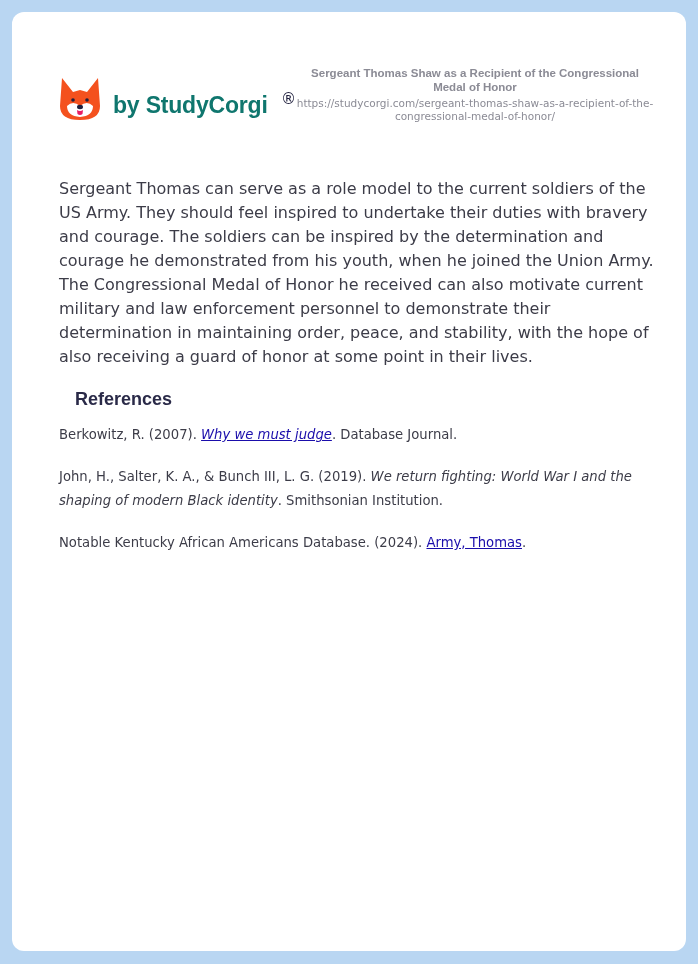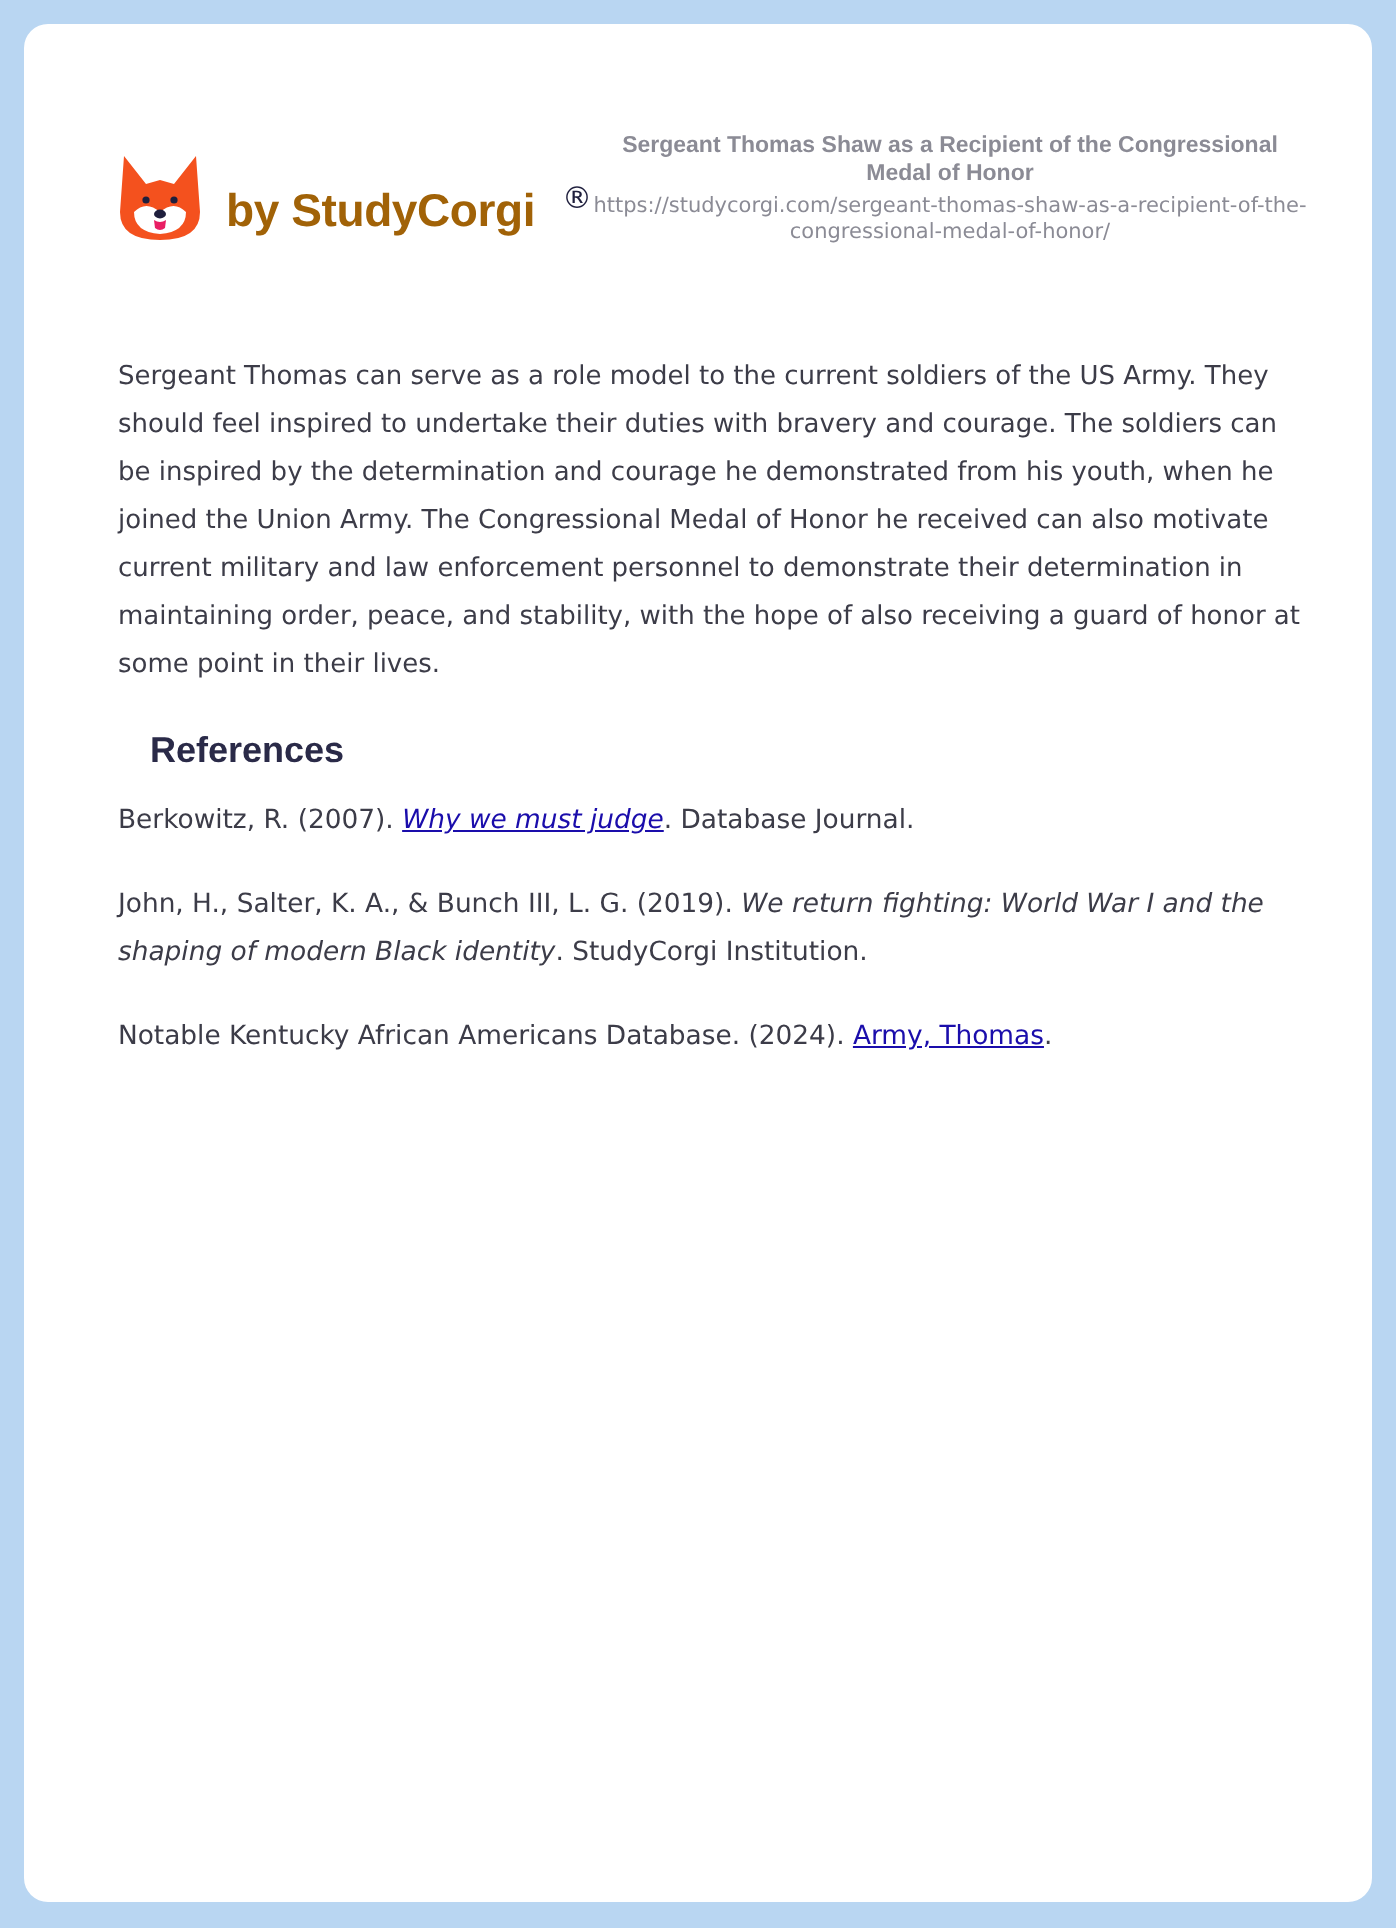--- a/index.html
+++ b/index.html
@@ -20,7 +20,7 @@
   .logo-text {
     margin-left: 12px; margin-top: 12px;
     font-family: "Liberation Sans", sans-serif;
-    font-weight: bold; font-size: 23px; color: #a16207; letter-spacing: -0.2px;
+    font-weight: bold; font-size: 23px; color: #0f766e; letter-spacing: -0.2px;
   }
   .logo-reg {
     position: absolute; left: 222px; top: 14px;

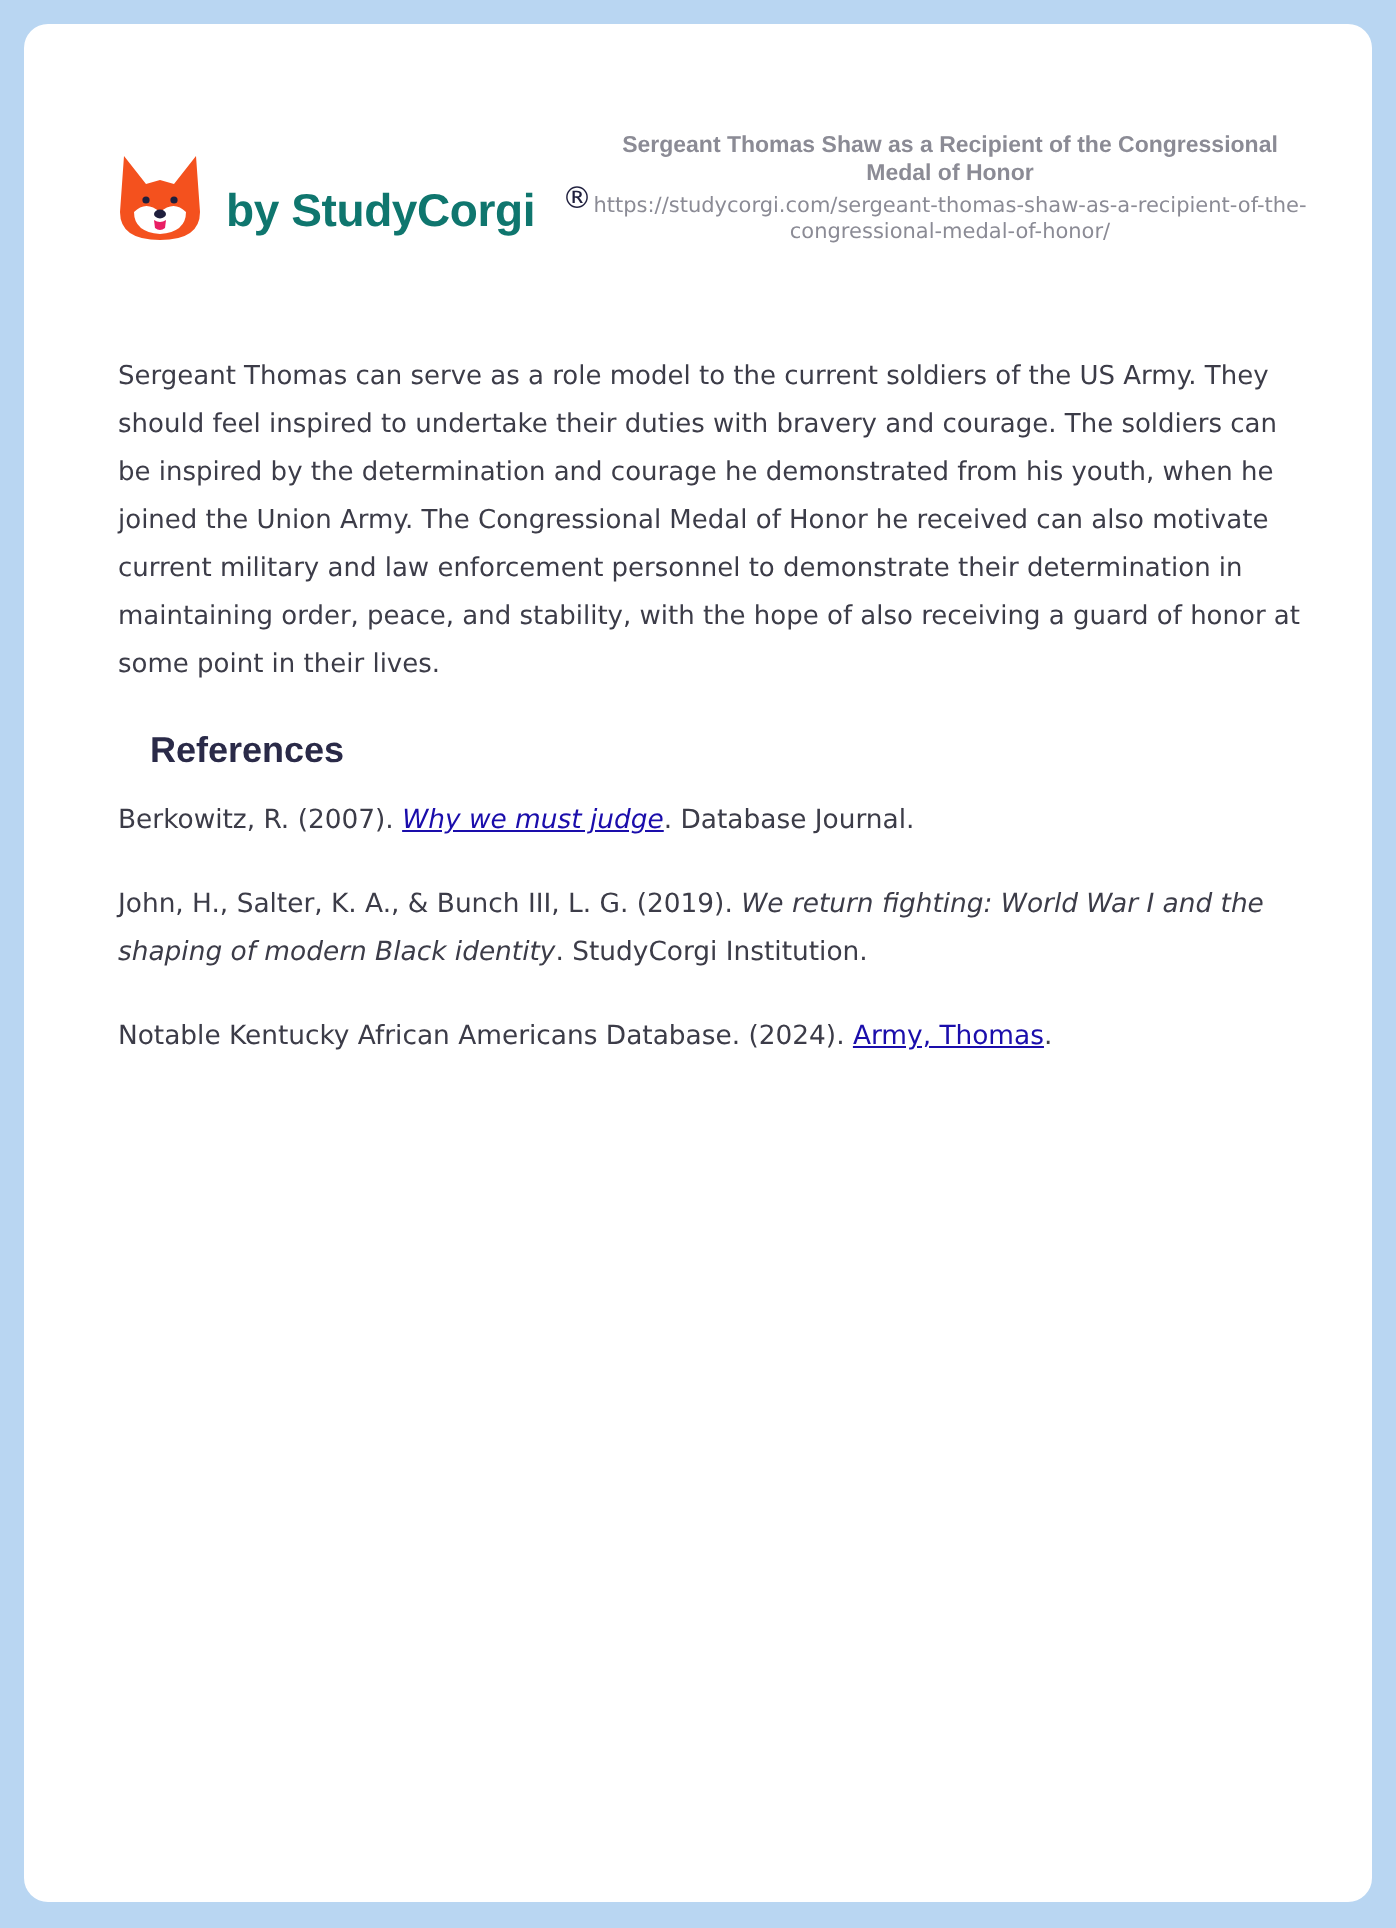--- a/index.html
+++ b/index.html
@@ -36,7 +36,7 @@
     font-family: "DejaVu Sans", sans-serif;
   }
   .content { position: absolute; left: 47px; top: 165px; width: 596px; color: #3c3c48; }
-  .para { font-size: 13px; line-height: 24px; margin: 0; }
+  .para { font-size: 16px; line-height: 24px; margin: 0; }
   .refs-title {
     margin: 18px 0 0 16px; font-size: 18px; line-height: 24px;
     font-weight: bold; color: #2a2a48;

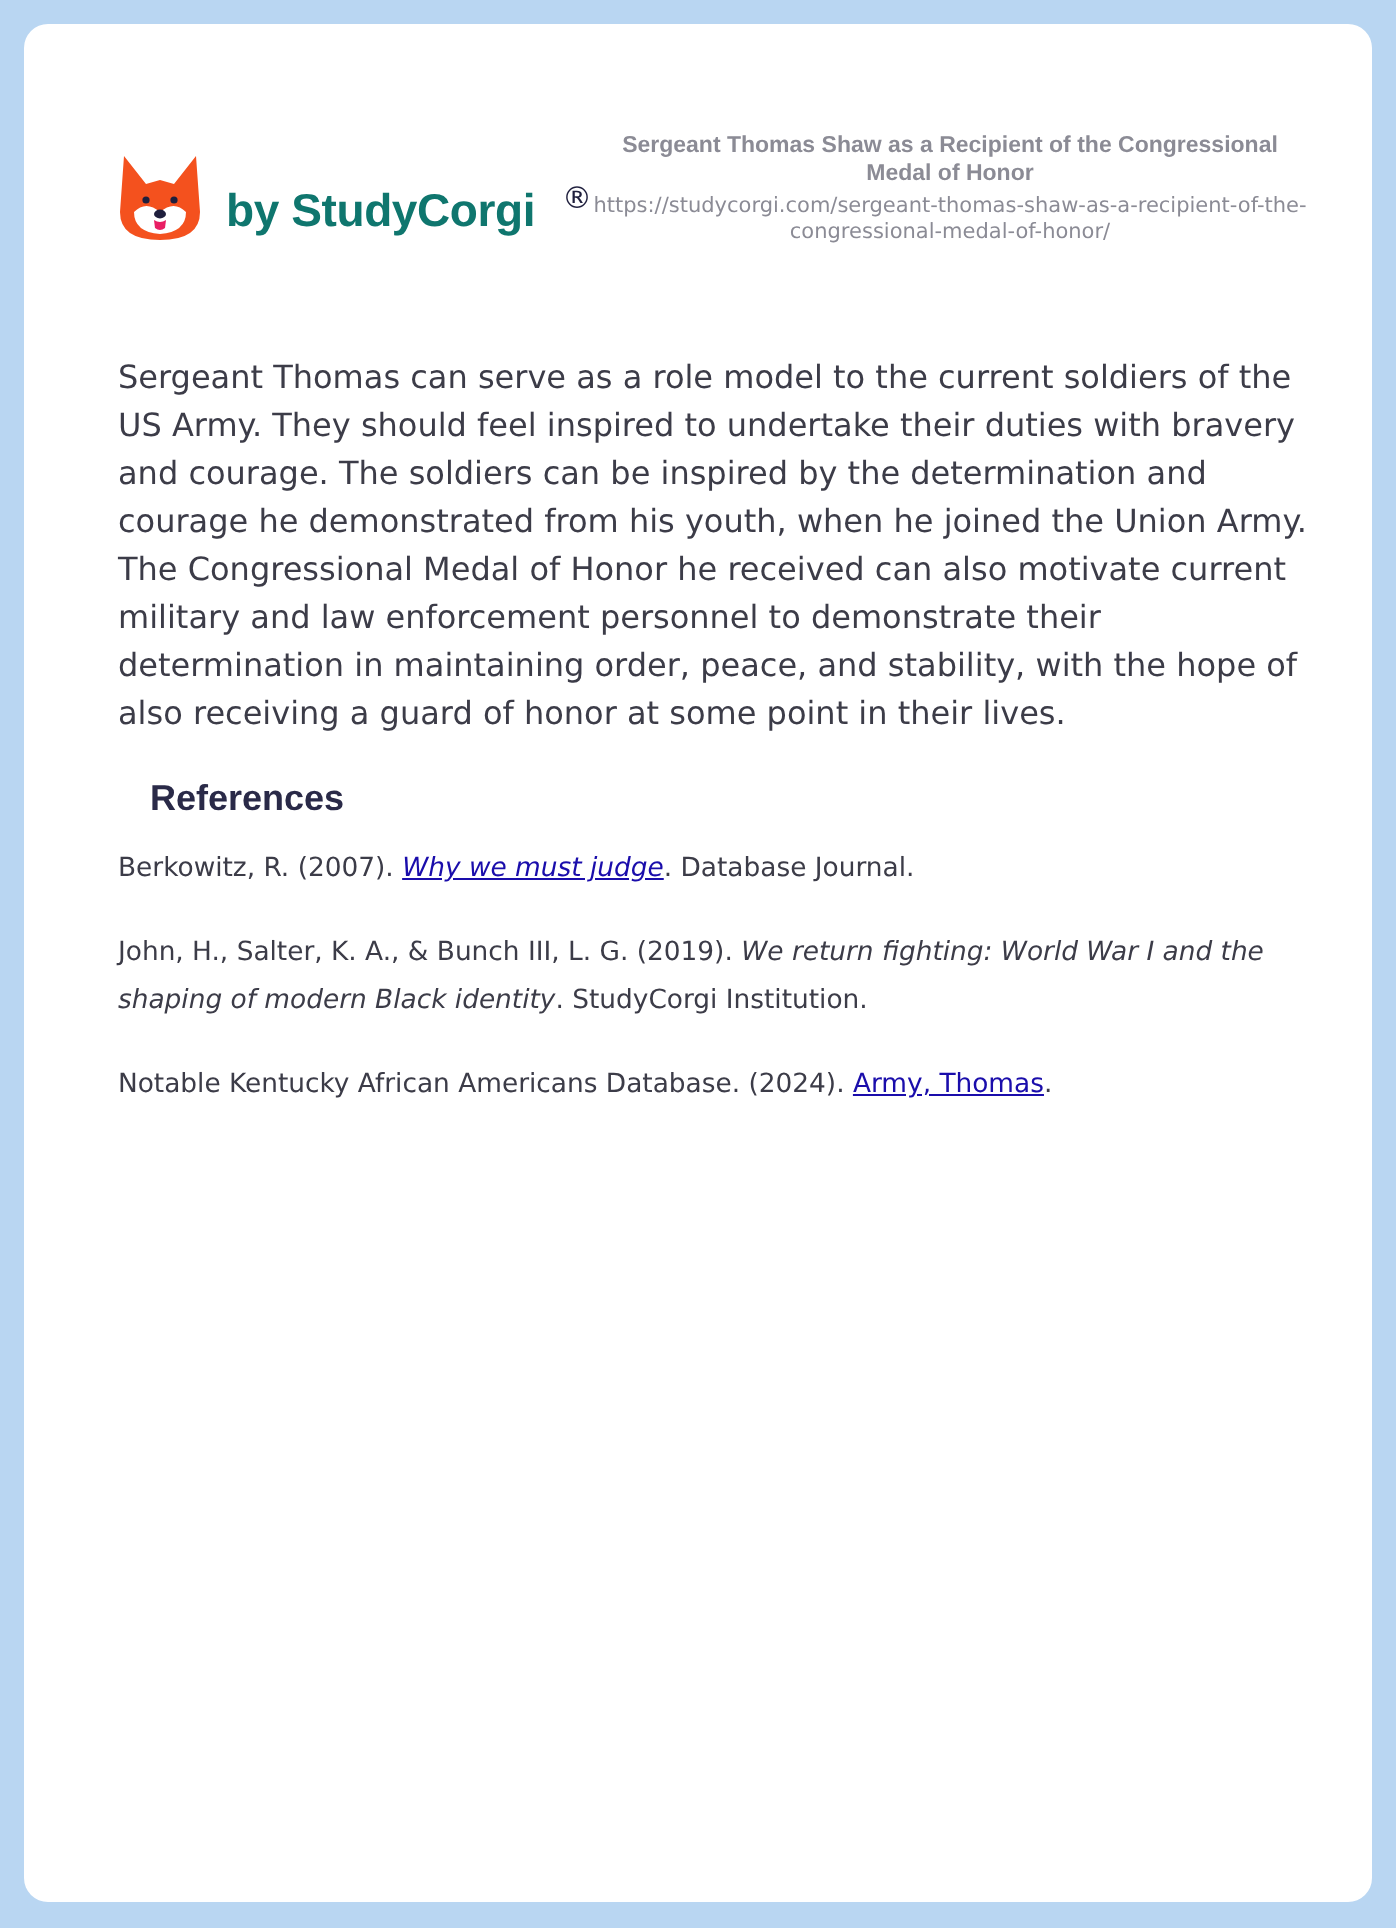--- a/index.html
+++ b/index.html
@@ -80,7 +80,7 @@
       <span>Berkowitz, R. (2007). </span><a class="ital">Why we must judge</a><span>. Database Journal.</span>
     </p>
     <p class="ref">
-      <span>John, H., Salter, K. A., &amp; Bunch III, L. G. (2019). </span><span class="ital">We return fighting: World War I and the shaping of modern Black identity</span><span>. StudyCorgi Institution.</span>
+      <span>John, H., Salter, K. A., &amp; Bunch III, L. G. (2019). </span><span class="ital">We return fighting: World War I and the shaping of modern Black identity</span><span>. Smithsonian Institution.</span>
     </p>
     <p class="ref">
       <span>Notable Kentucky African Americans Database. (2024). </span><a>Army, Thomas</a><span>.</span>

